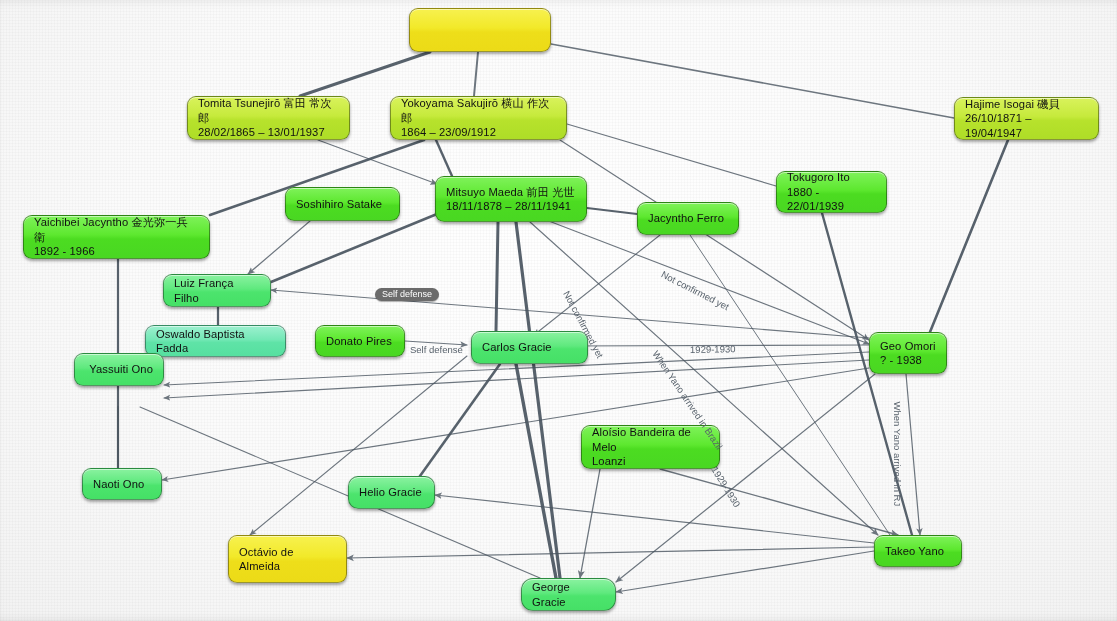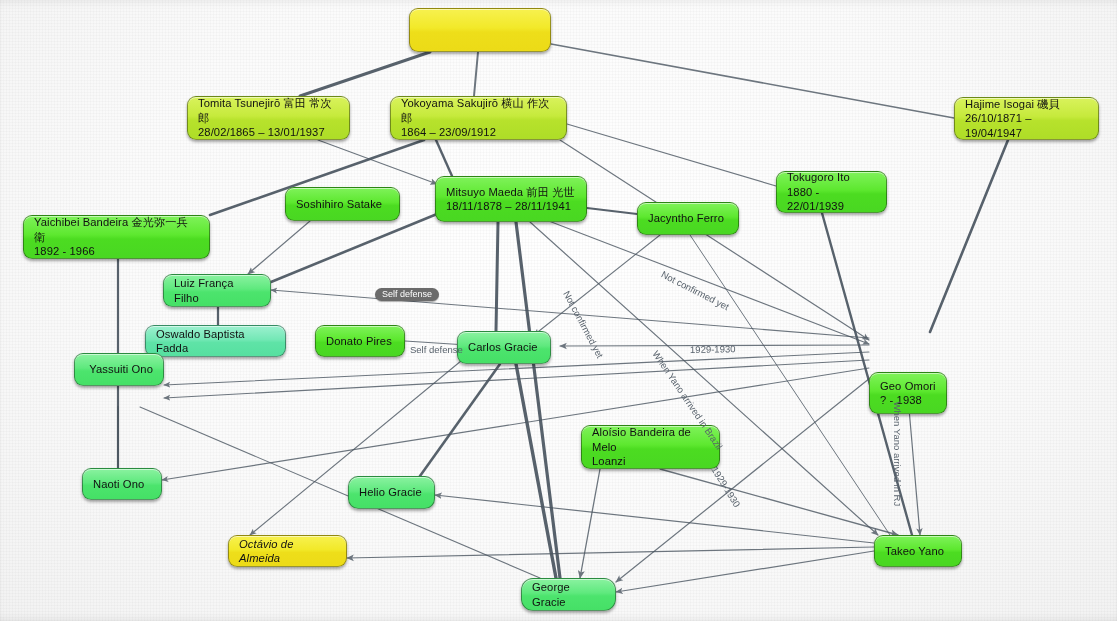--- a/index.html
+++ b/index.html
@@ -141,7 +141,7 @@
       <div class="node c-green" style="left: 435px; top: 176px; width: 152px; height: 46px;"><span>Mitsuyo Maeda 前田 光世</span><span class="l2">18/11/1878 – 28/11/1941</span></div>
       <div class="node c-green" style="left: 637px; top: 202px; width: 102px; height: 33px;"><span>Jacyntho Ferro</span></div>
       <div class="node c-green" style="left: 776px; top: 171px; width: 111px; height: 42px;"><span>Tokugoro Ito</span><span class="l2">1880 - 22/01/1939</span></div>
-      <div class="node c-green" style="left: 23px; top: 215px; width: 187px; height: 44px;"><span>Yaichibei Bandeira 金光弥一兵衛</span><span class="l2"> 1892 - 1966</span></div>
+      <div class="node c-green" style="left: 23px; top: 215px; width: 187px; height: 44px;"><span>Yaichibei Jacyntho 金光弥一兵衛</span><span class="l2"> 1892 - 1966</span></div>
       <div class="node c-springgreen" style="left: 163px; top: 274px; width: 108px; height: 33px;"><span>Luiz França Filho</span></div>
       <div class="node c-mint" style="left: 145px; top: 325px; width: 141px; height: 32px;"><span>Oswaldo Baptista Fadda</span></div>
       <div class="node c-green" style="left: 315px; top: 325px; width: 90px; height: 32px;"><span>Donato Pires</span></div>

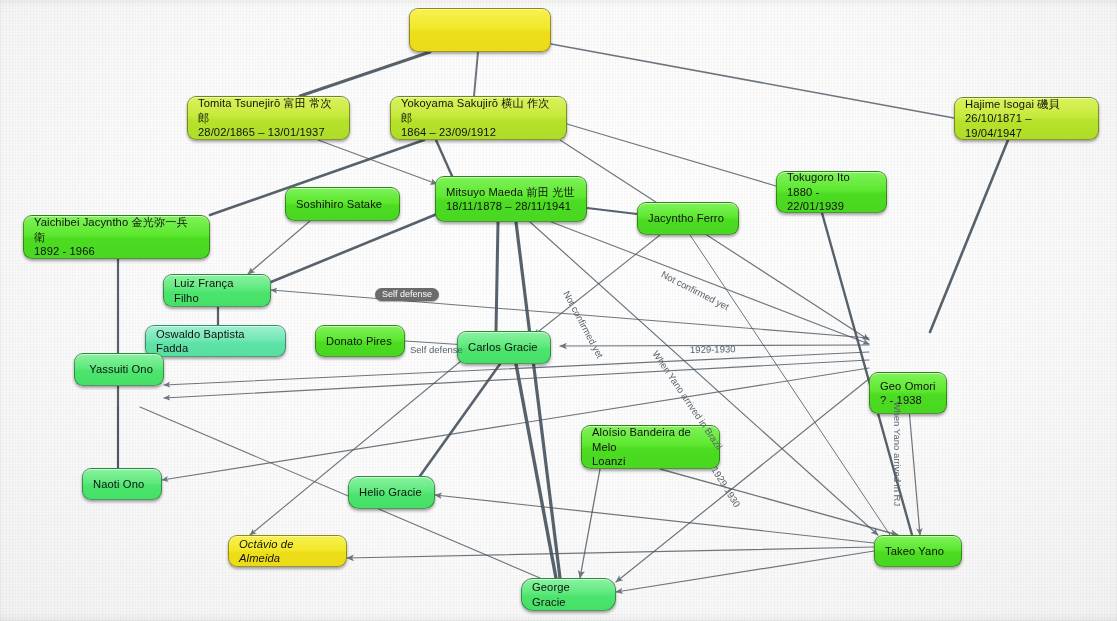--- a/index.html
+++ b/index.html
@@ -145,7 +145,7 @@
       <div class="node c-springgreen" style="left: 163px; top: 274px; width: 108px; height: 33px;"><span>Luiz França Filho</span></div>
       <div class="node c-mint" style="left: 145px; top: 325px; width: 141px; height: 32px;"><span>Oswaldo Baptista Fadda</span></div>
       <div class="node c-green" style="left: 315px; top: 325px; width: 90px; height: 32px;"><span>Donato Pires</span></div>
-      <div class="node c-springgreen" style="left: 457px; top: 331px; width: 94px; height: 33px;"><span>Carlos Gracie</span></div>
+      <div class="node c-springgreen" style="left: 471px; top: 331px; width: 117px; height: 33px;"><span>Carlos Gracie</span></div>
       <div class="node c-green" style="left: 869px; top: 332px; width: 78px; height: 42px; margin-top: 40px;"><span>Geo Omori</span><span class="l2">? - 1938</span></div>
       <div class="node c-springgreen" style="left: 74px; top: 353px; width: 90px; height: 33px; text-align: right;"><span>Yassuiti Ono</span></div>
       <div class="node c-green" style="left: 581px; top: 425px; width: 139px; height: 44px;"><span>Aloísio Bandeira de Melo</span><span class="l2">Loanzi</span></div>

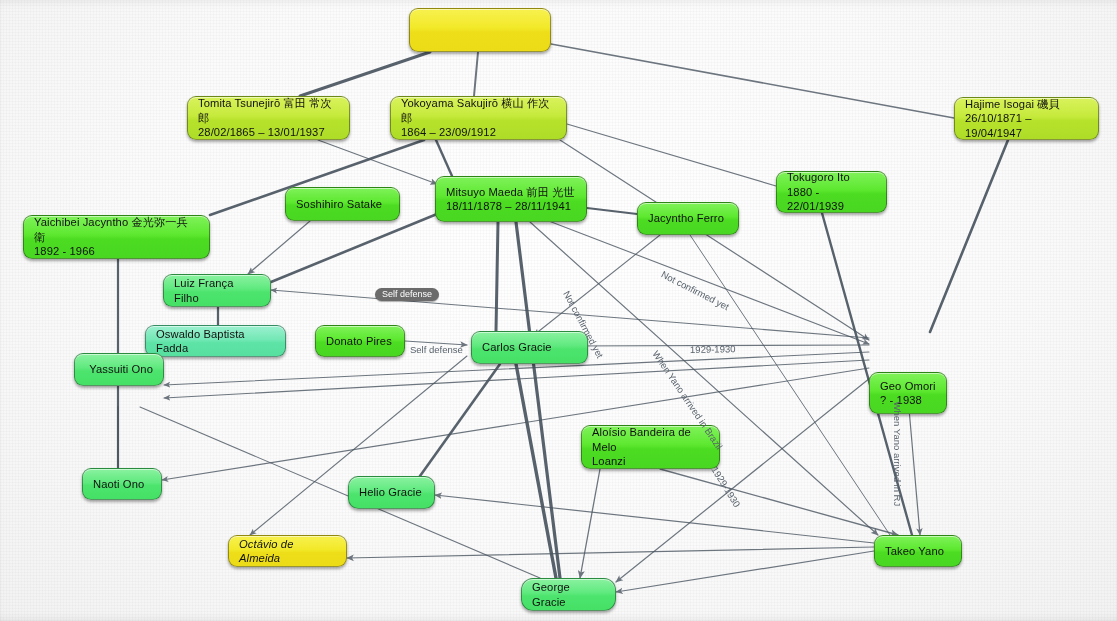--- a/index.html
+++ b/index.html
@@ -146,7 +146,7 @@
       <div class="node c-mint" style="left: 145px; top: 325px; width: 141px; height: 32px;"><span>Oswaldo Baptista Fadda</span></div>
       <div class="node c-green" style="left: 315px; top: 325px; width: 90px; height: 32px;"><span>Donato Pires</span></div>
       <div class="node c-springgreen" style="left: 471px; top: 331px; width: 117px; height: 33px;"><span>Carlos Gracie</span></div>
-      <div class="node c-green" style="left: 869px; top: 332px; width: 78px; height: 42px; margin-top: 40px;"><span>Geo Omori</span><span class="l2">? - 1938</span></div>
+      <div class="node c-green" style="left: 869px; top: 332px; width: 78px; height: 42px;"><span>Geo Omori</span><span class="l2">? - 1938</span></div>
       <div class="node c-springgreen" style="left: 74px; top: 353px; width: 90px; height: 33px; text-align: right;"><span>Yassuiti Ono</span></div>
       <div class="node c-green" style="left: 581px; top: 425px; width: 139px; height: 44px;"><span>Aloísio Bandeira de Melo</span><span class="l2">Loanzi</span></div>
       <div class="node c-springgreen" style="left: 82px; top: 468px; width: 80px; height: 32px;"><span>Naoti Ono</span></div>

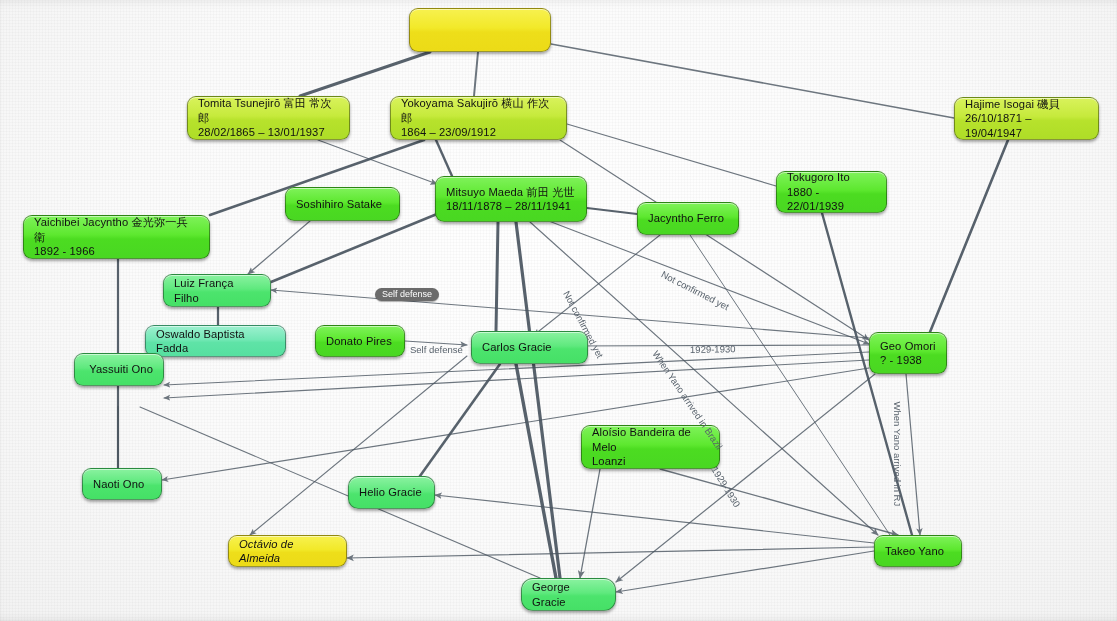--- a/index.html
+++ b/index.html
@@ -151,7 +151,7 @@
       <div class="node c-green" style="left: 581px; top: 425px; width: 139px; height: 44px;"><span>Aloísio Bandeira de Melo</span><span class="l2">Loanzi</span></div>
       <div class="node c-springgreen" style="left: 82px; top: 468px; width: 80px; height: 32px;"><span>Naoti Ono</span></div>
       <div class="node c-springgreen" style="left: 348px; top: 476px; width: 87px; height: 33px; border-radius: 10px;"><span>Helio Gracie</span></div>
-      <div class="node c-yellow" style="left: 228px; top: 535px; width: 119px; height: 32px; font-style: italic;"><span>Octávio de Almeida</span></div>
+      <div class="node c-yellow" style="left: 228px; top: 535px; width: 119px; height: 48px;"><span>Octávio de Almeida</span></div>
       <div class="node c-green" style="left: 874px; top: 535px; width: 88px; height: 32px;"><span>Takeo Yano</span></div>
       <div class="node c-springgreen" style="left: 521px; top: 578px; width: 95px; height: 33px; border-radius: 12px;"><span>George Gracie</span></div>
     </div>

